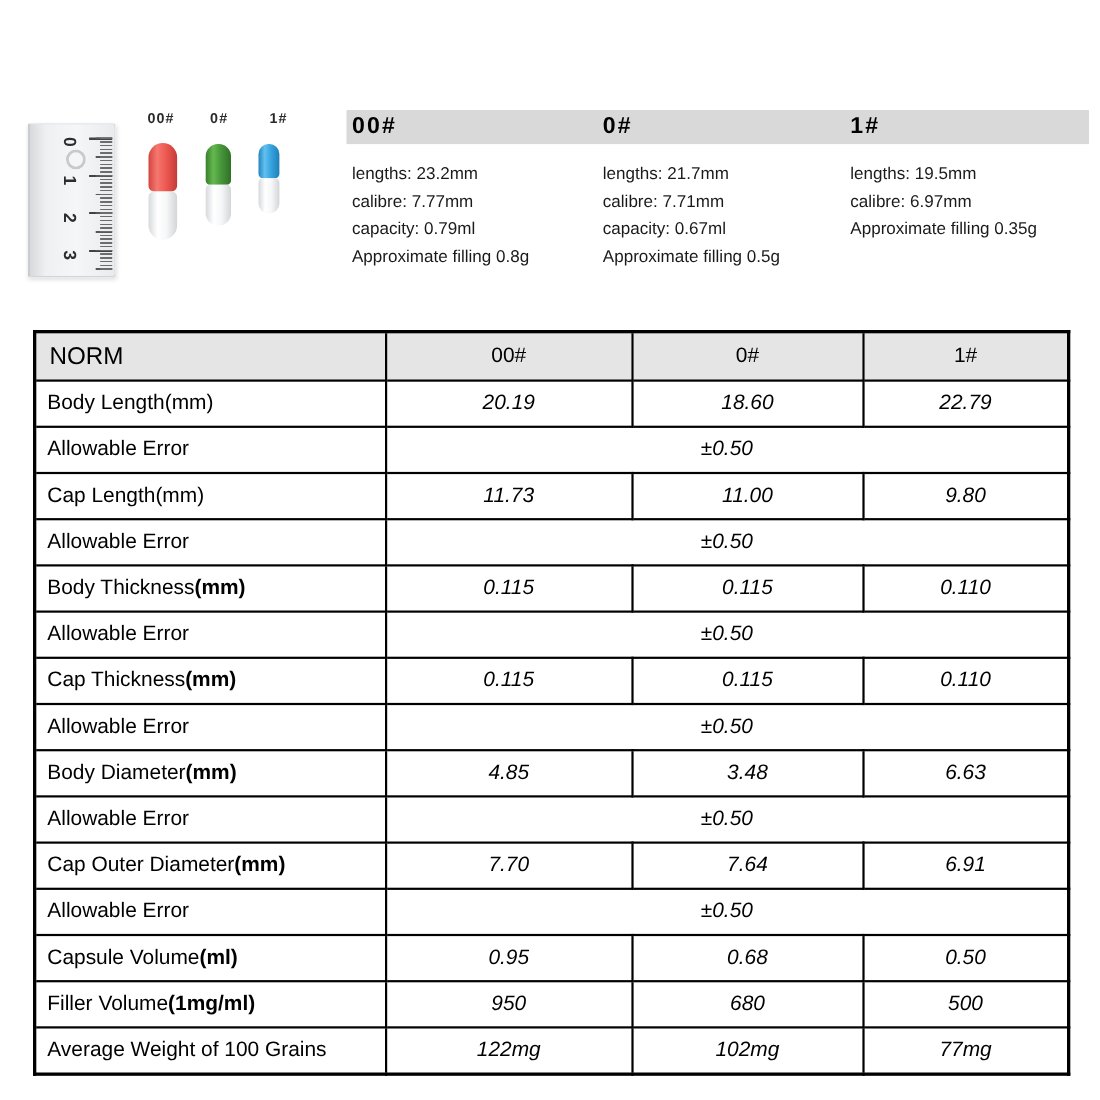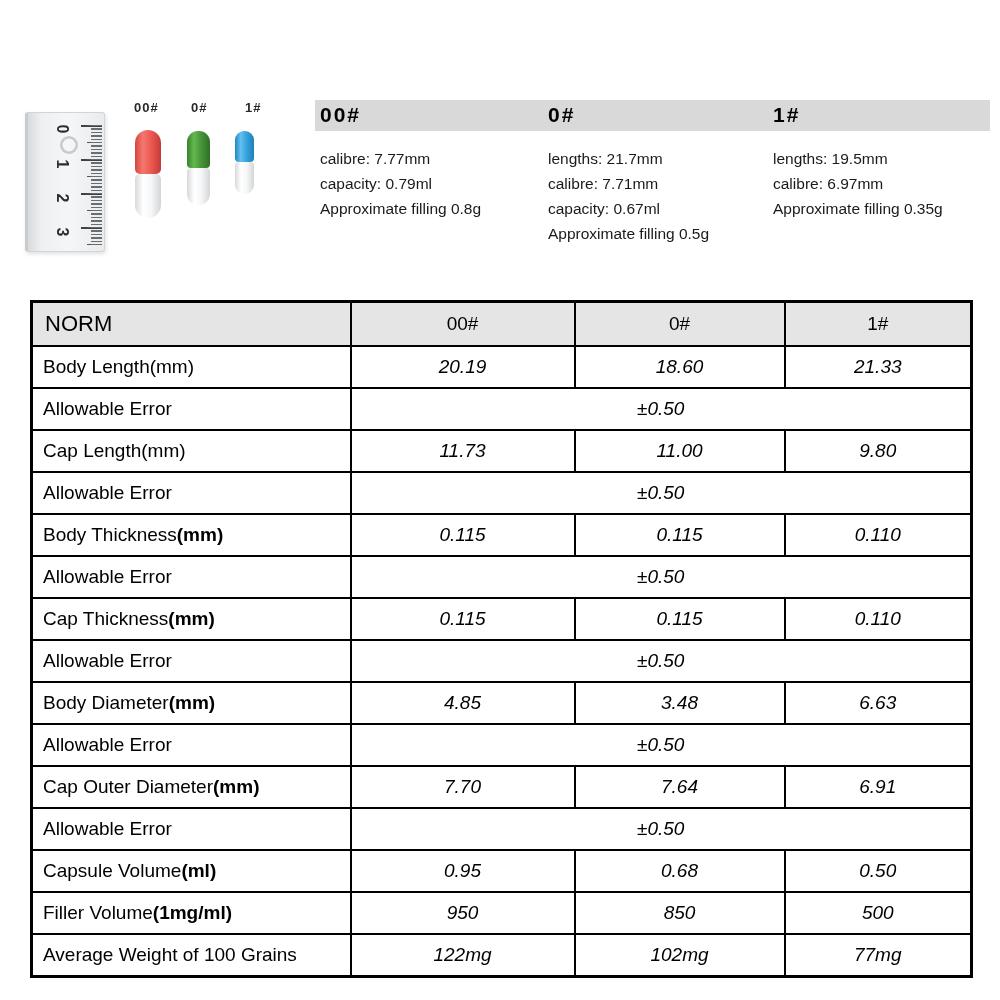--- a/index.html
+++ b/index.html
@@ -88,6 +88,7 @@
   </div>
 
   <div class="spec-col" style="left:320px">
+    <div>lengths: 23.2mm</div>
     <div>calibre: 7.77mm</div>
     <div>capacity: 0.79ml</div>
     <div>Approximate filling 0.8g</div>

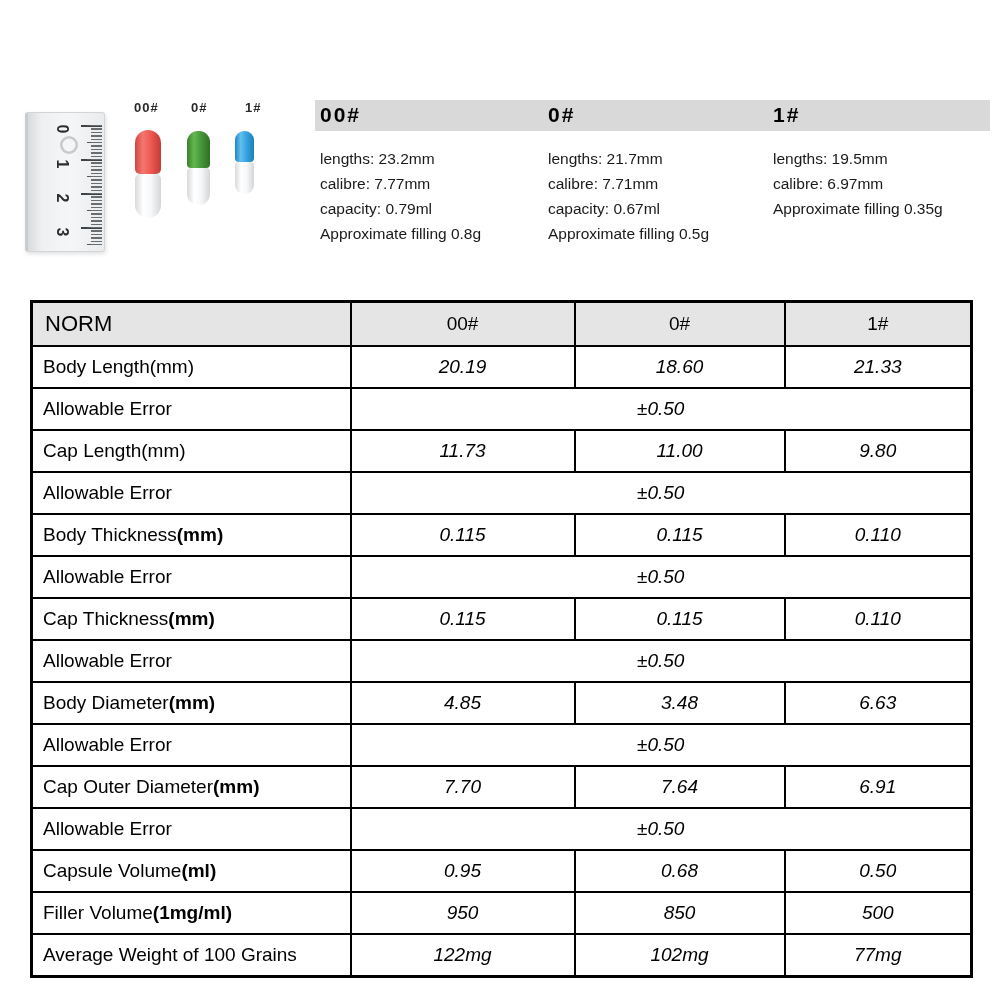--- a/index.html
+++ b/index.html
@@ -124,7 +124,7 @@
             <td class="label-cell"><span>Body Length</span><span>(mm)</span></td>
             <td class="value-cell">20.19</td>
             <td class="value-cell">18.60</td>
-            <td class="value-cell">21.33</td>
+            <td class="value-cell">22.79</td>
           </tr>
           <tr>
             <td class="label-cell"><span>Allowable Error</span></td>

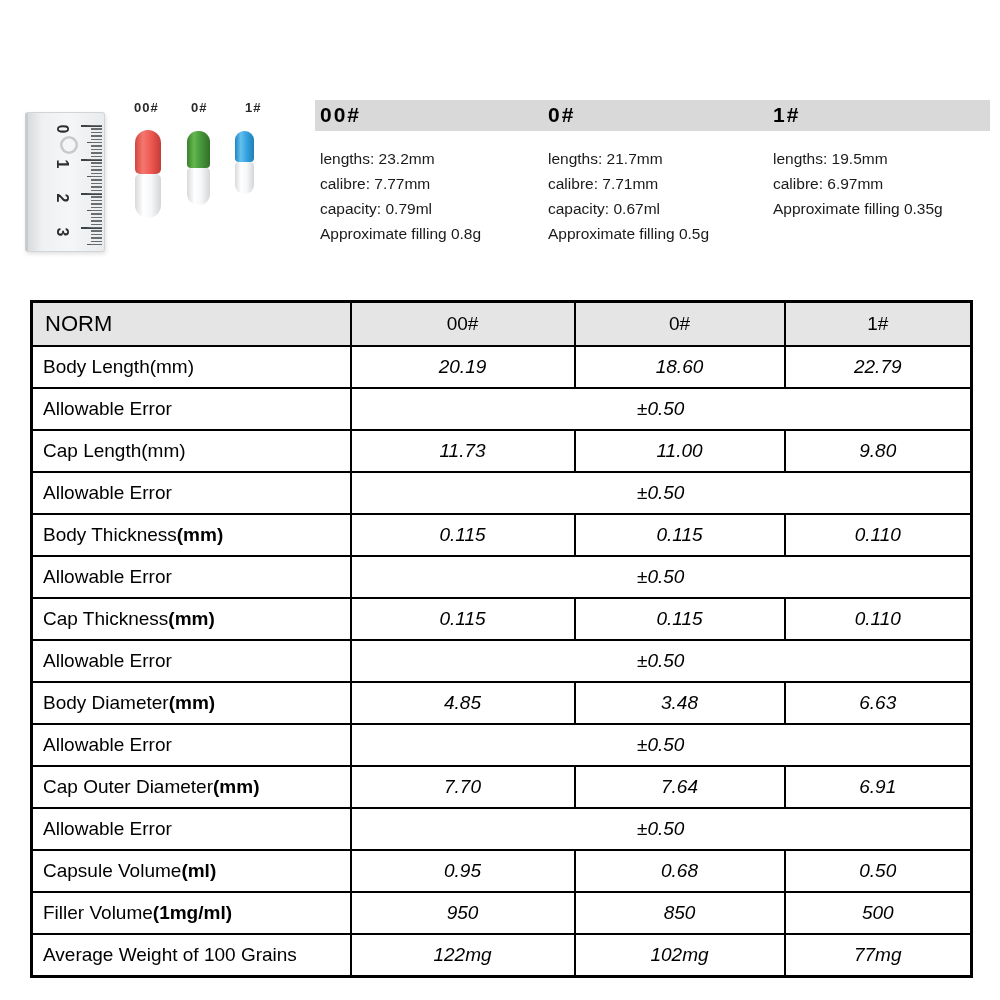--- a/index.html
+++ b/index.html
@@ -189,7 +189,7 @@
           <tr>
             <td class="label-cell"><span>Filler Volume</span><span class="bold-unit">(1mg/ml)</span></td>
             <td class="value-cell">950</td>
-            <td class="value-cell">850</td>
+            <td class="value-cell">680</td>
             <td class="value-cell">500</td>
           </tr>
           <tr>

